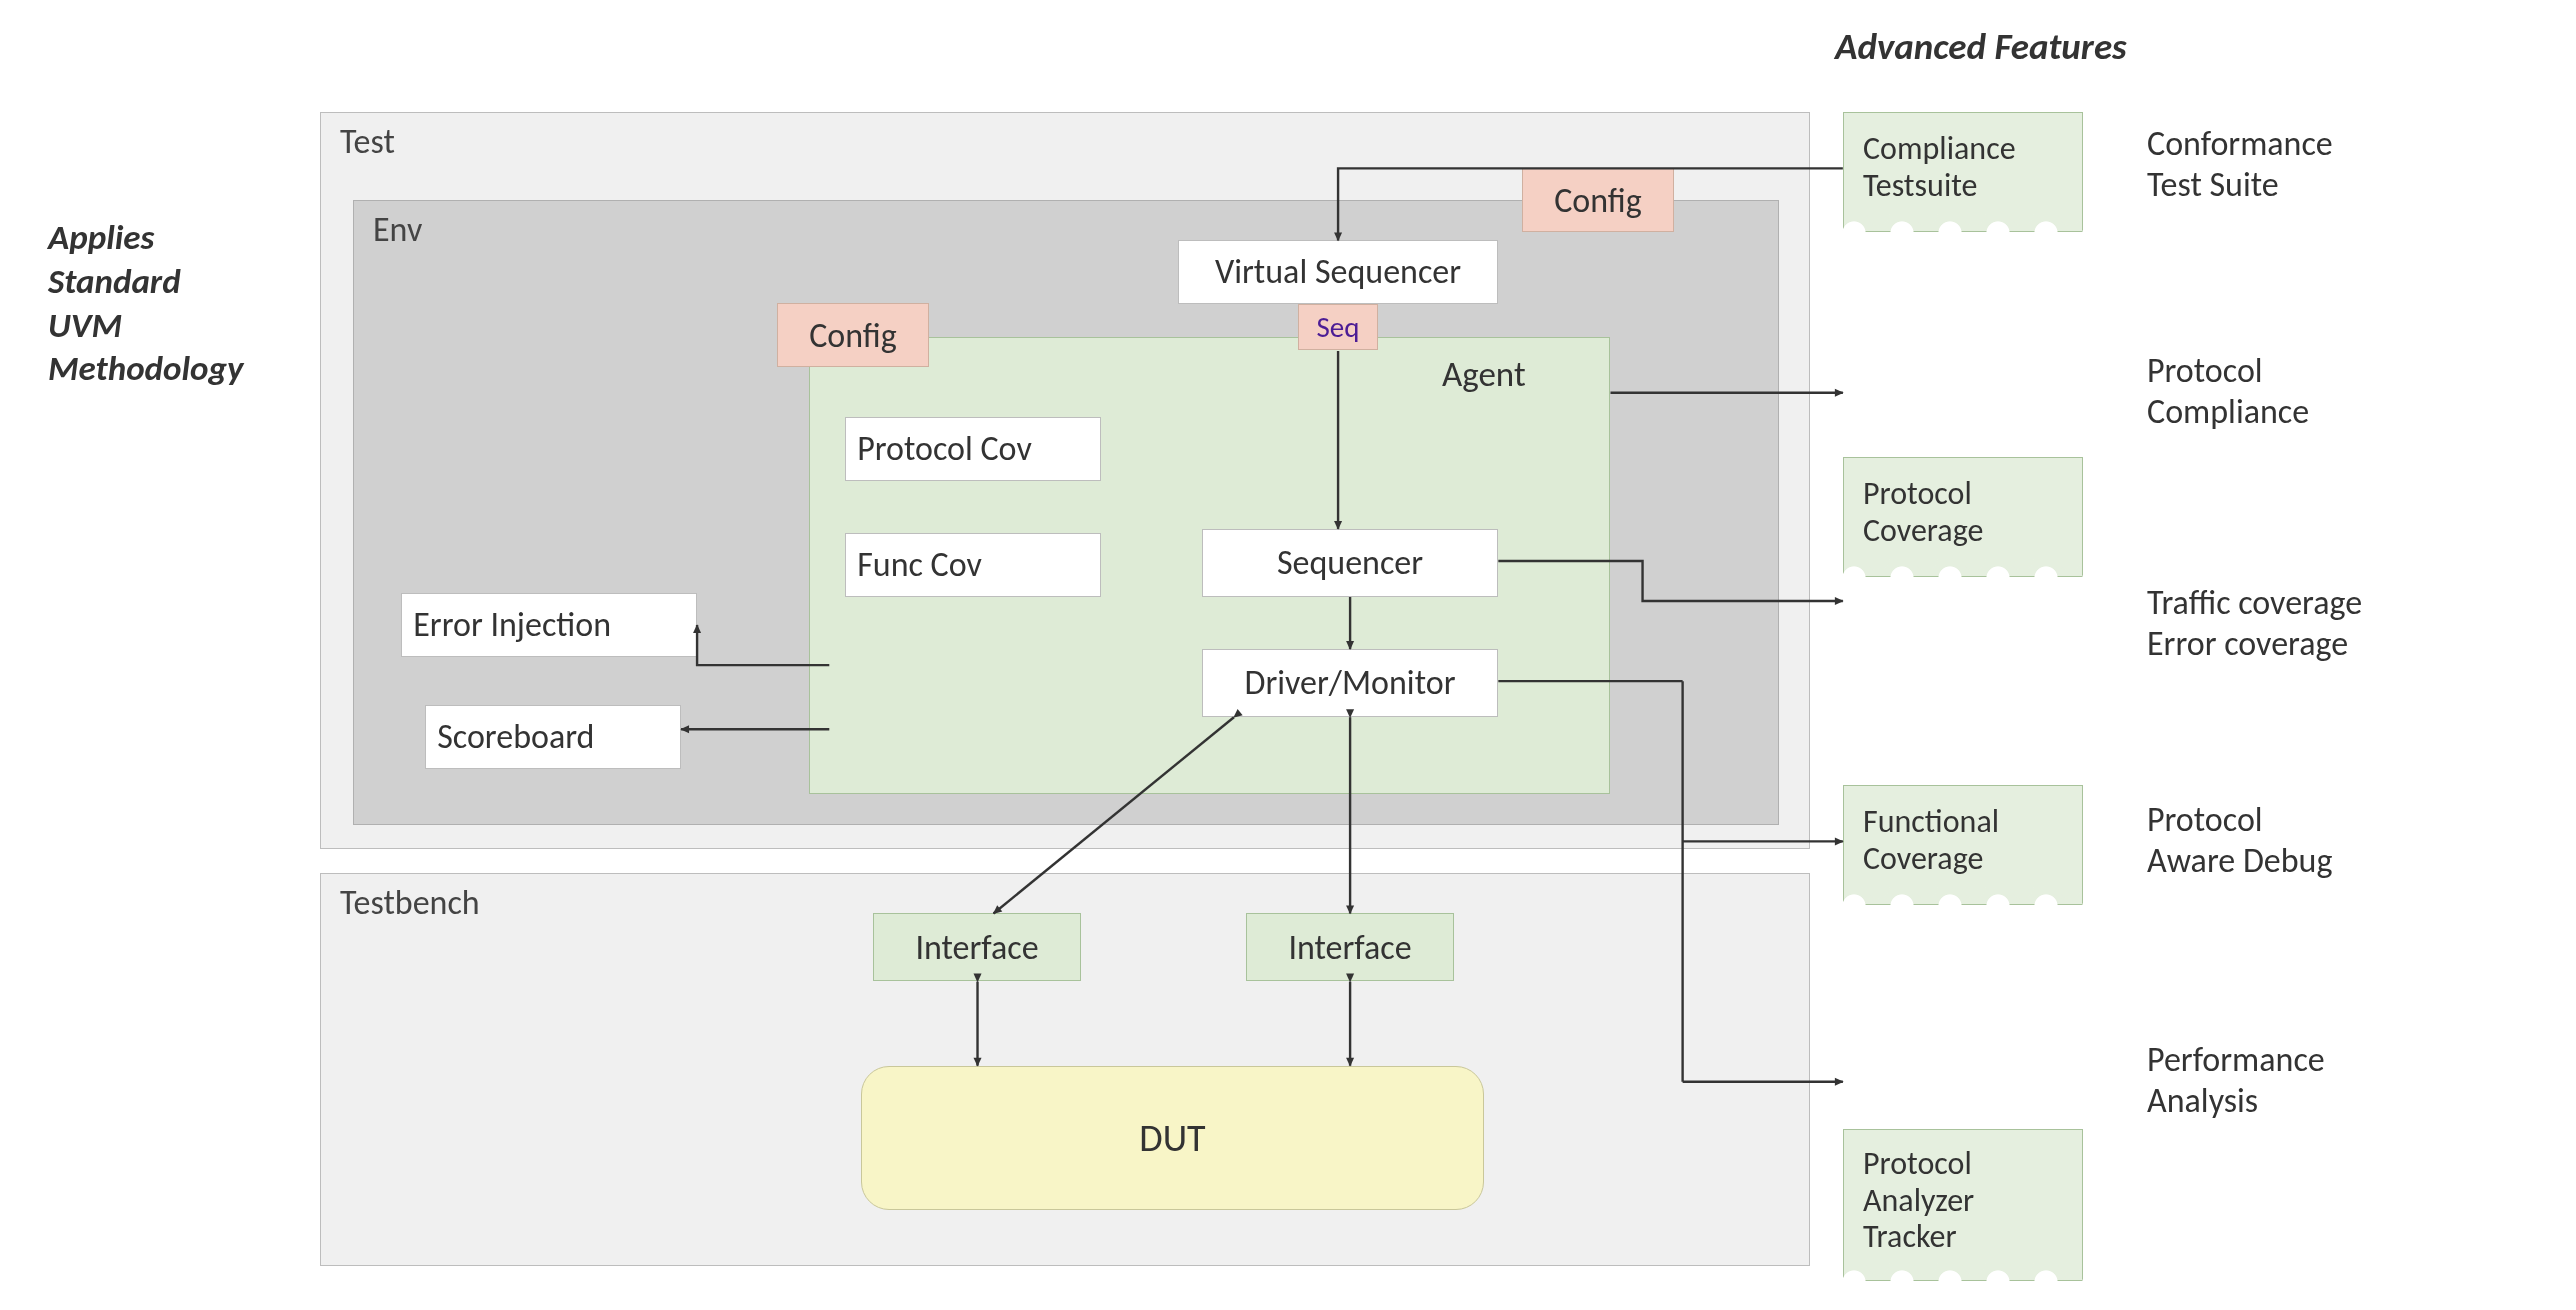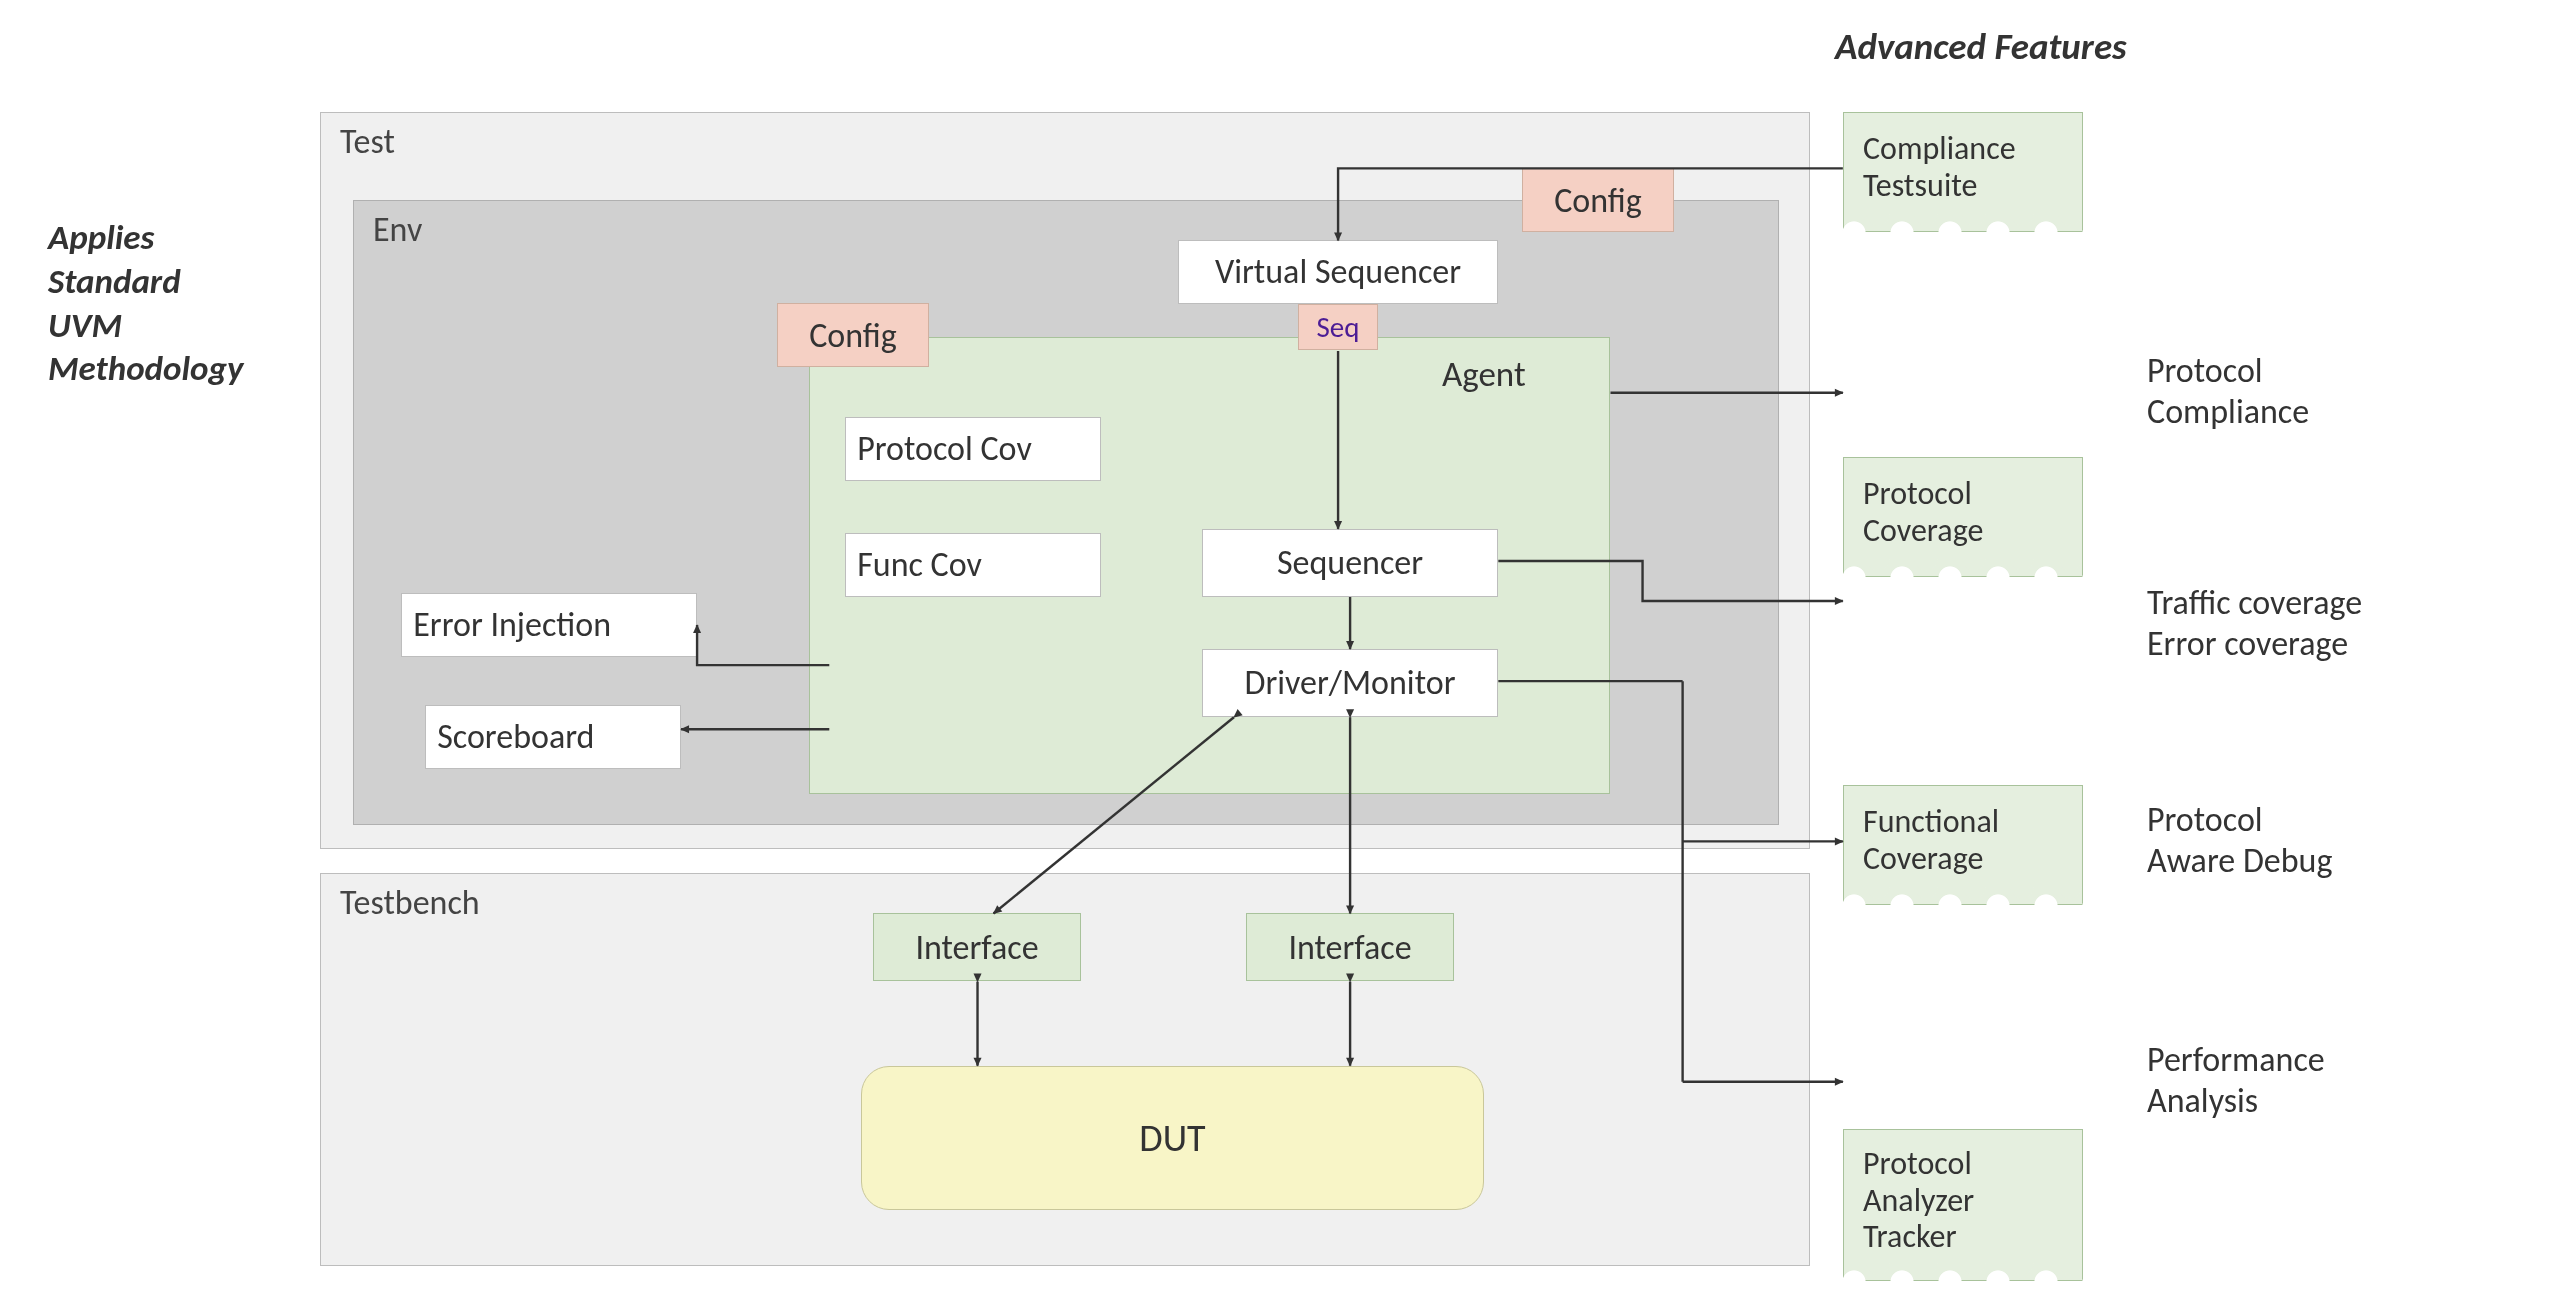--- a/index.html
+++ b/index.html
@@ -185,6 +185,8 @@
 
   <div class="abs note" style="left:1843px; top:112px; width:240px; height:120px; white-space:pre-line;">Compliance
 Testsuite</div>
+  <div class="abs desc" style="left:2147px; top:124px; white-space:pre-line;">Conformance
+Test Suite</div>
 
   <div class="abs note" style="left:1843px; top:337px; width:240px; height:120px; white-space:pre-line;">Protocol
 Coverage</div>

